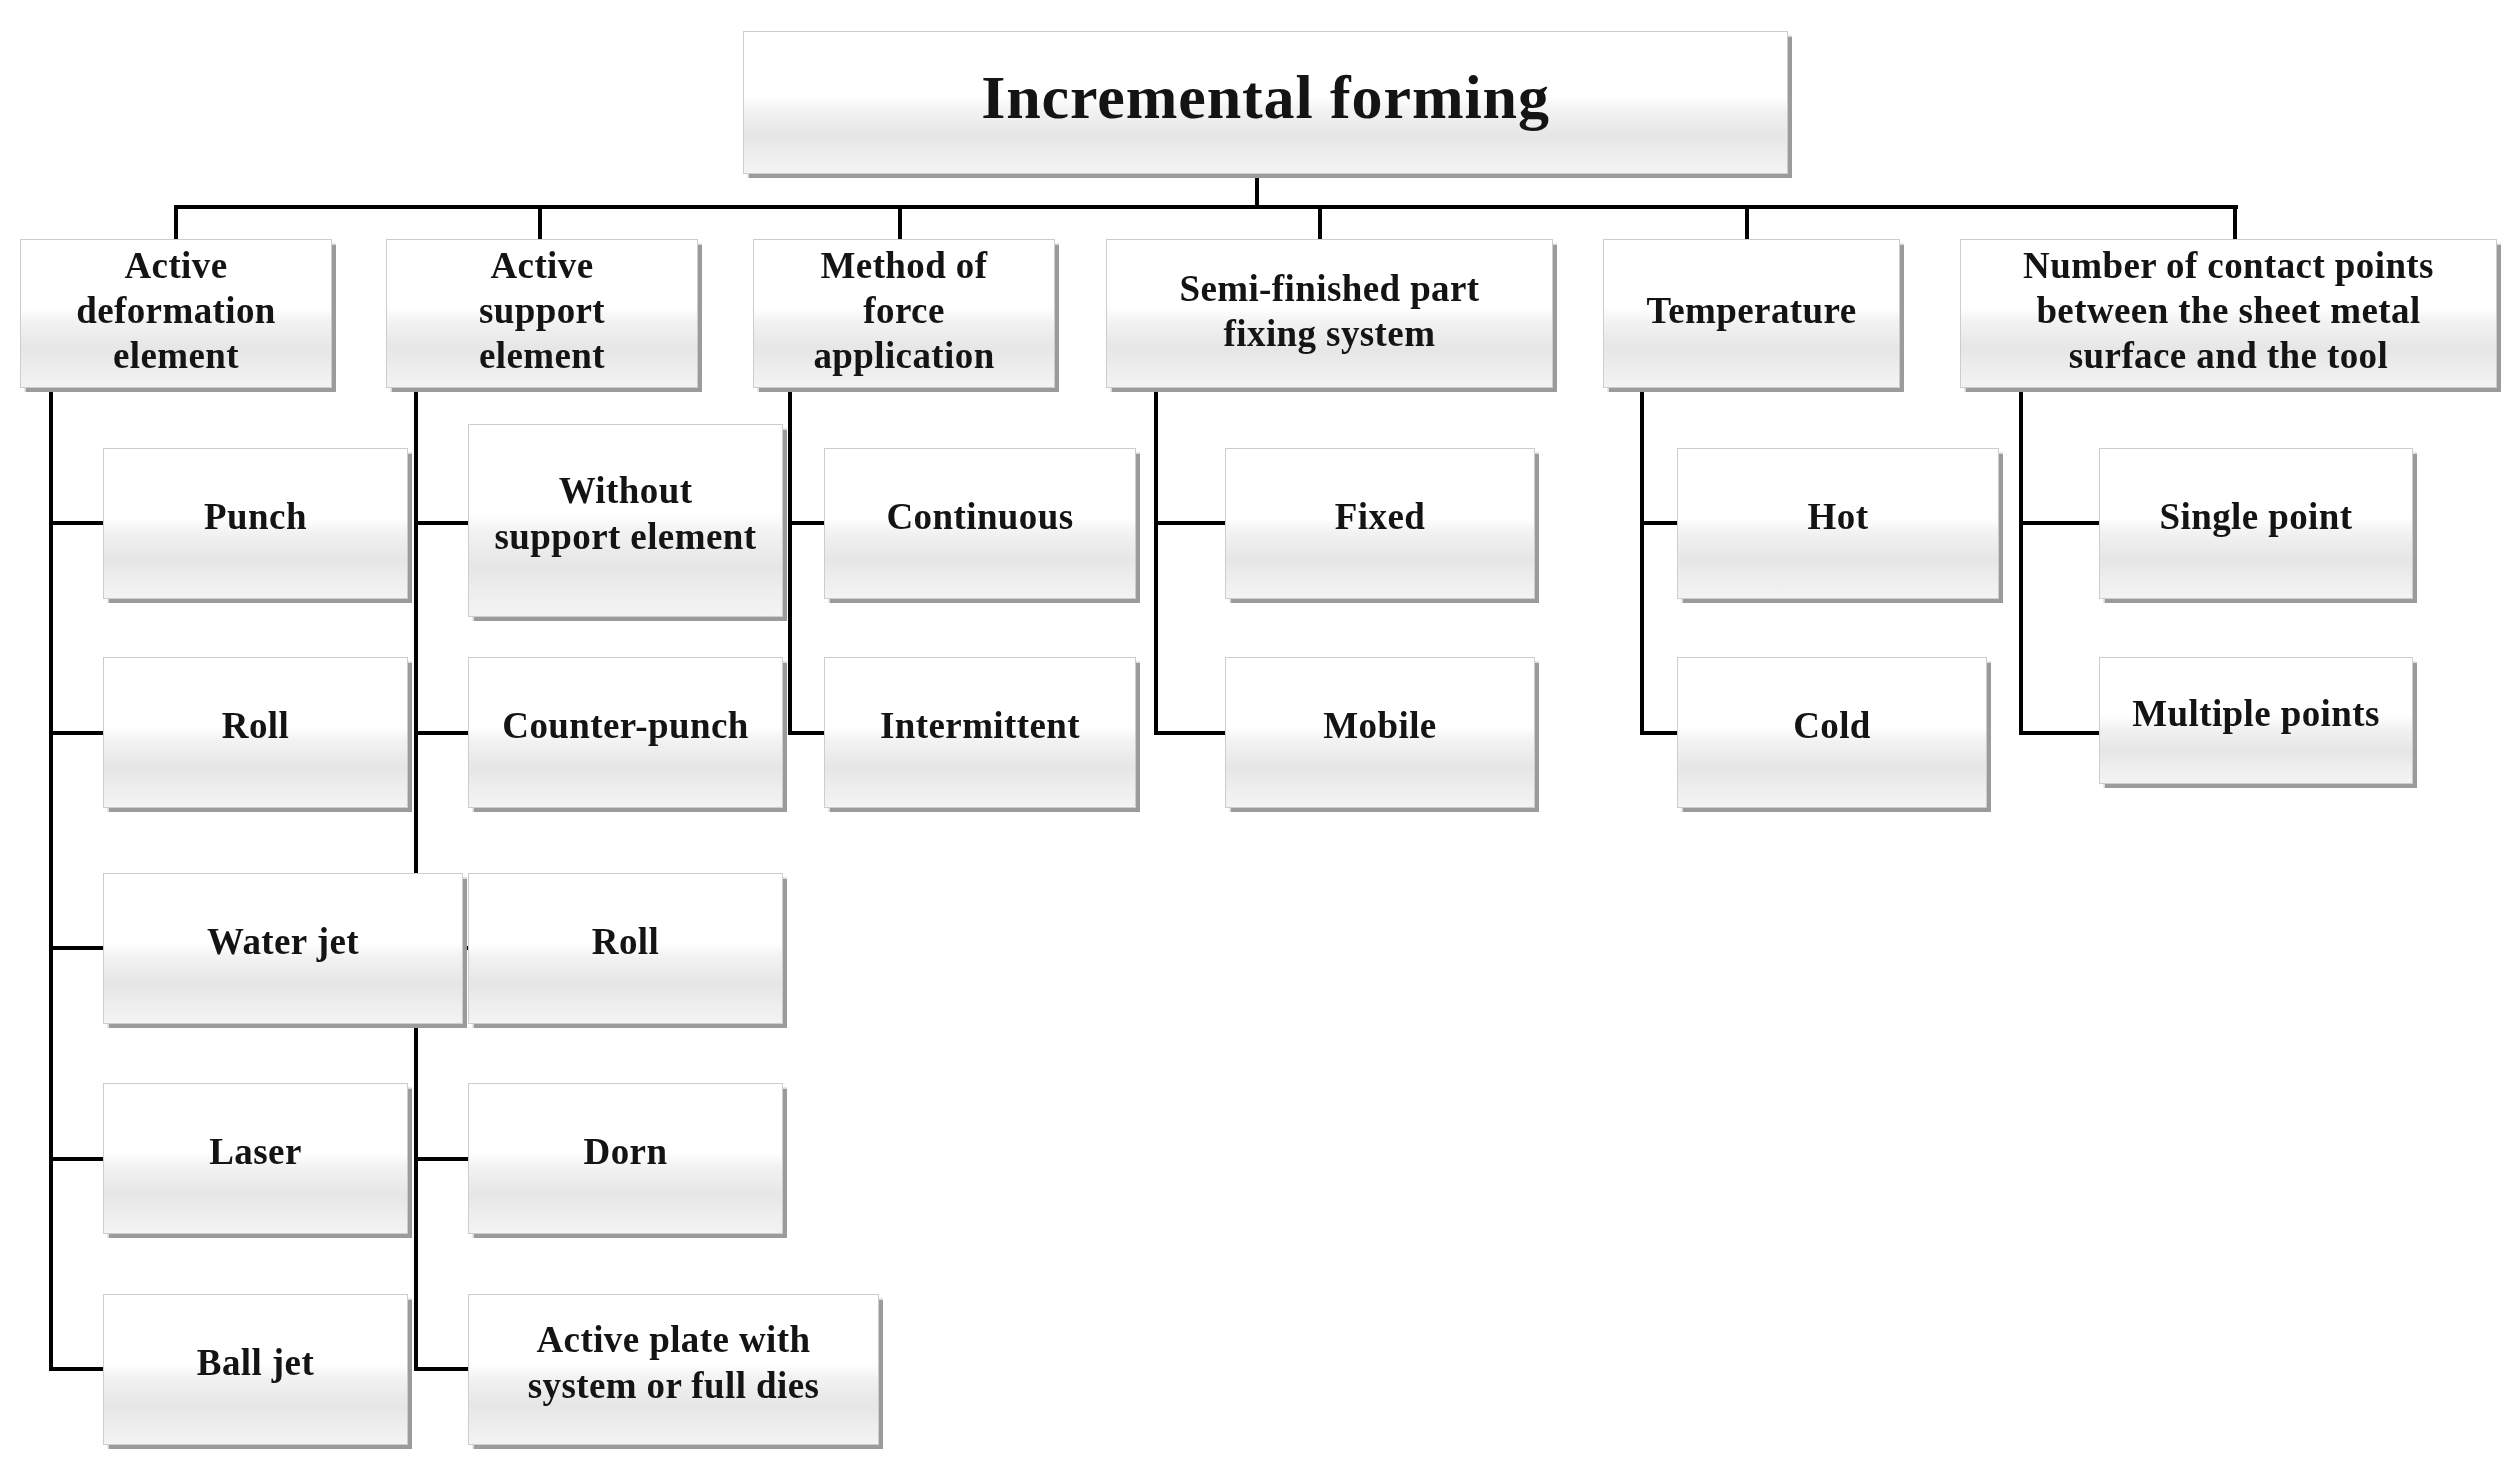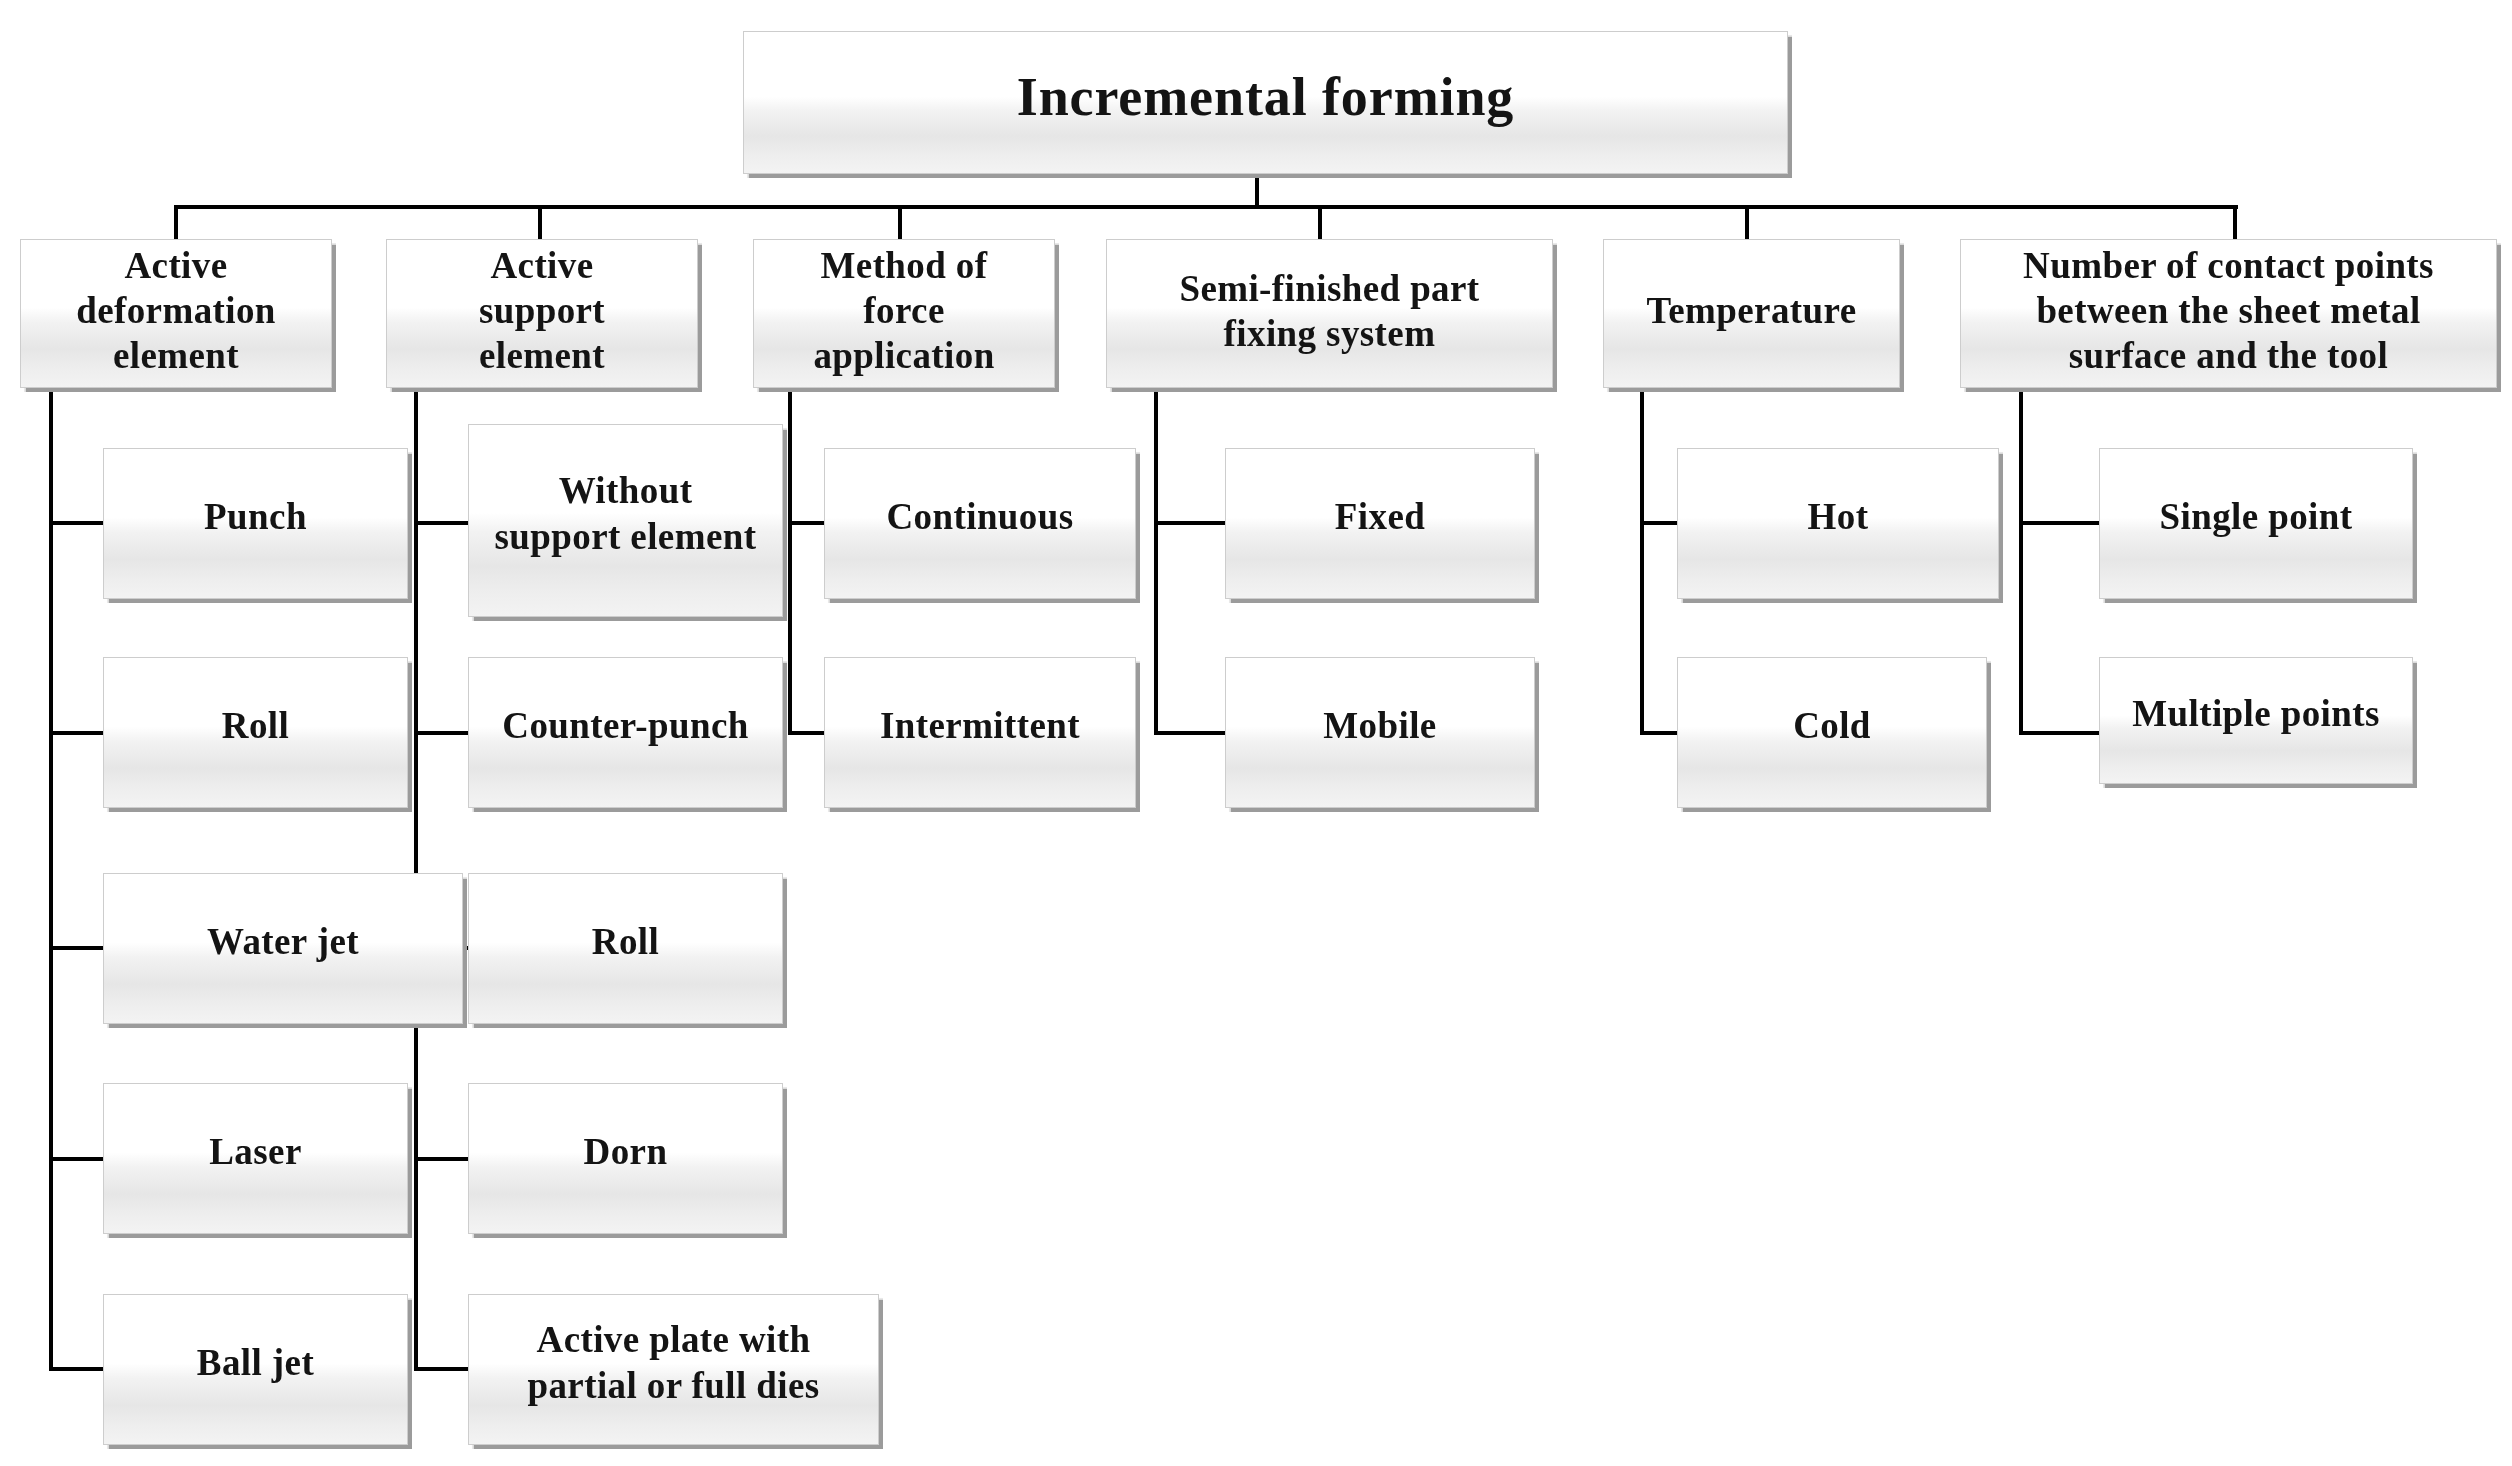--- a/index.html
+++ b/index.html
@@ -32,7 +32,7 @@
     letter-spacing:0.4px;
   }
   .title{padding-bottom:8.8px;}
-  .title .lbl{font-size:54px;letter-spacing:0.9px;}
+  .title .lbl{font-size:62px;letter-spacing:0.9px;}
   .head{padding-bottom:5.3px;}
   .head .lbl{font-size:37px;}
   .child{padding-bottom:14px;}

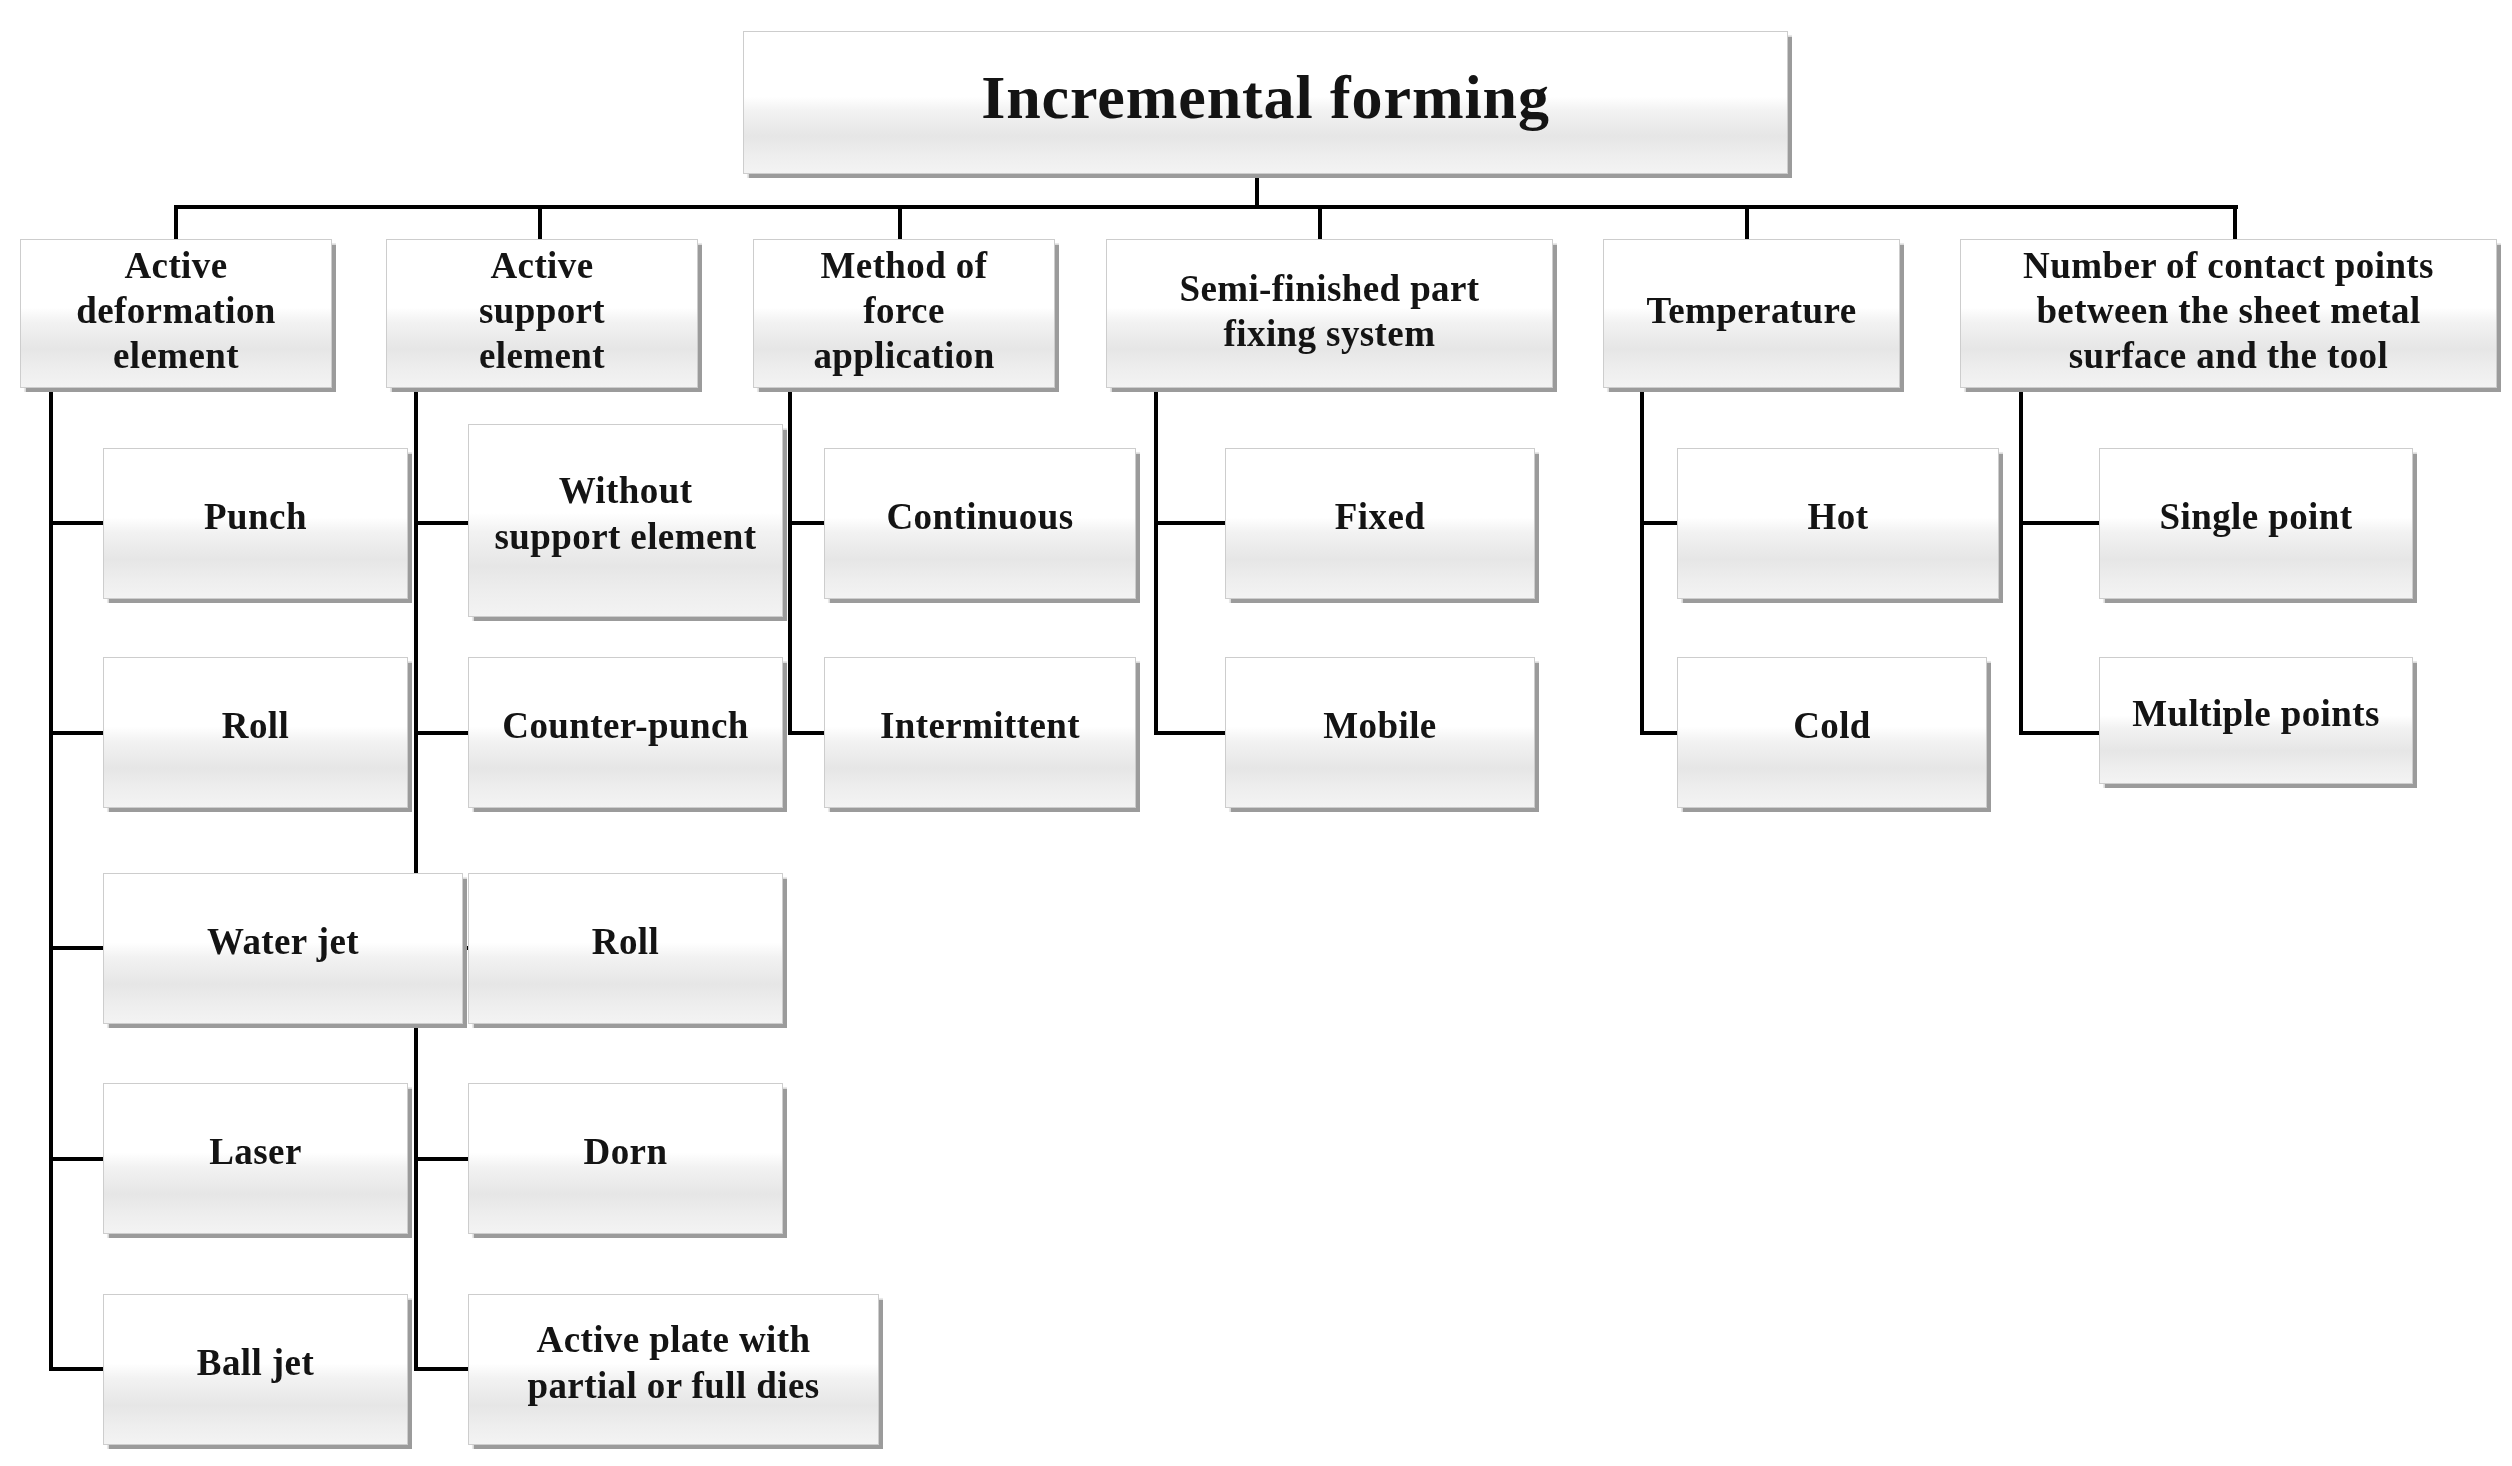--- a/index.html
+++ b/index.html
@@ -147,7 +147,7 @@
   </div>
   <div class="node child" style="left:468px;top:1294px;width:411px;height:151px">
     <span class="lbl">Active plate with
-partial or full dies</span>
+system or full dies</span>
   </div>
 
   <div class="node child" style="left:824px;top:448px;width:312px;height:151px">

